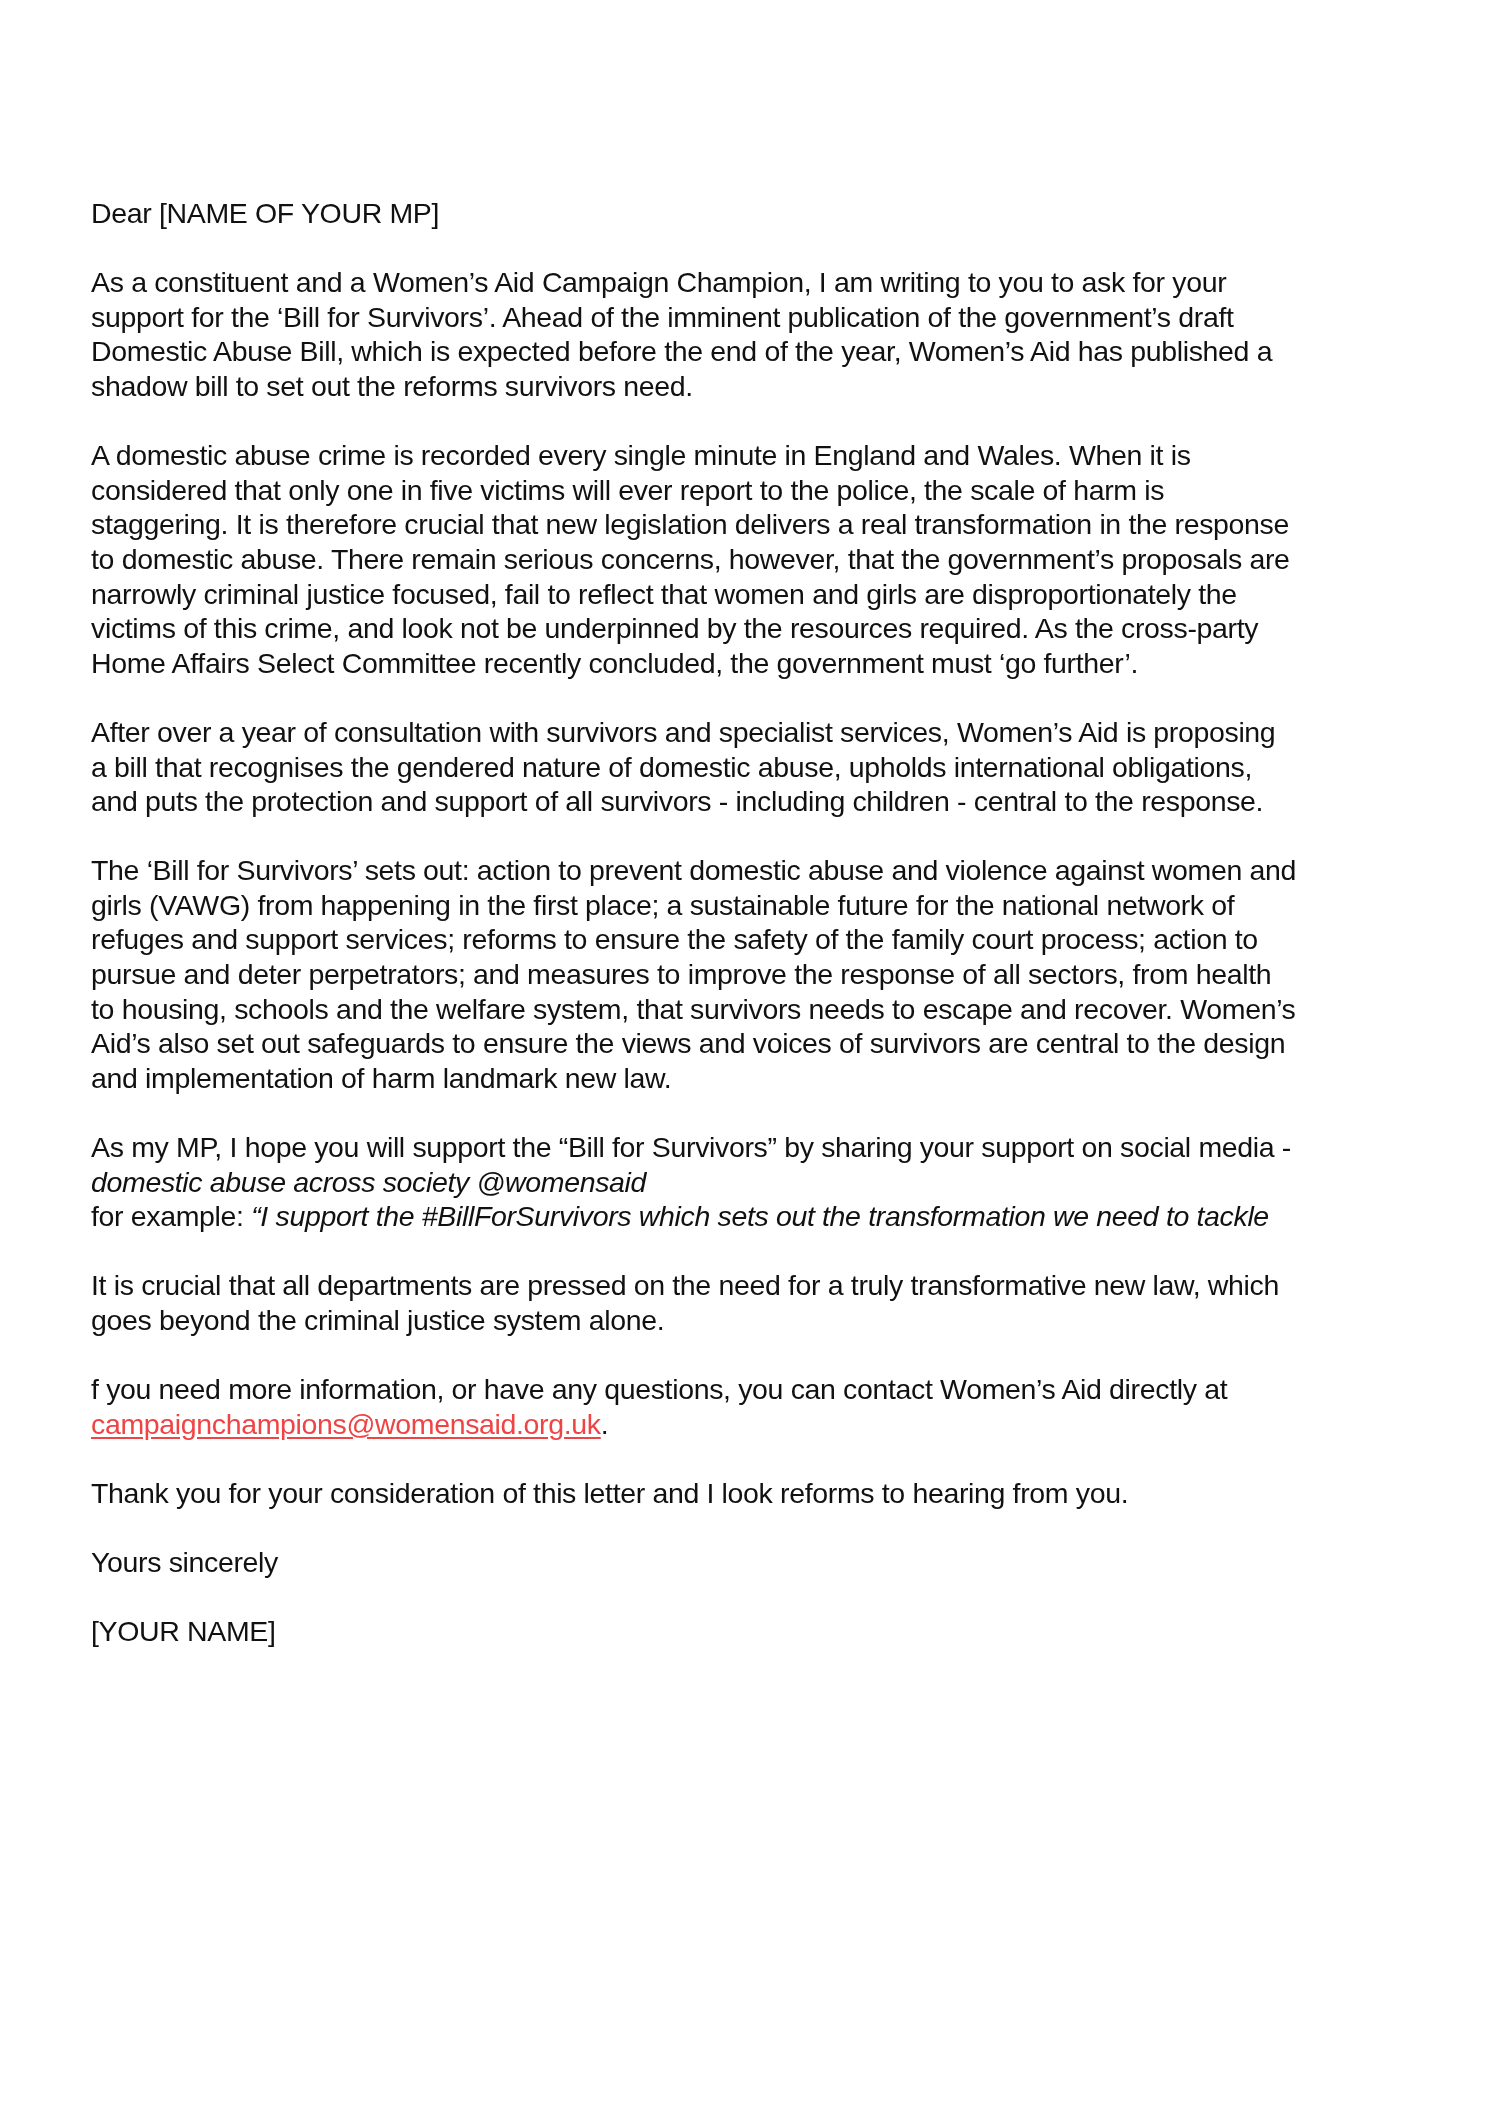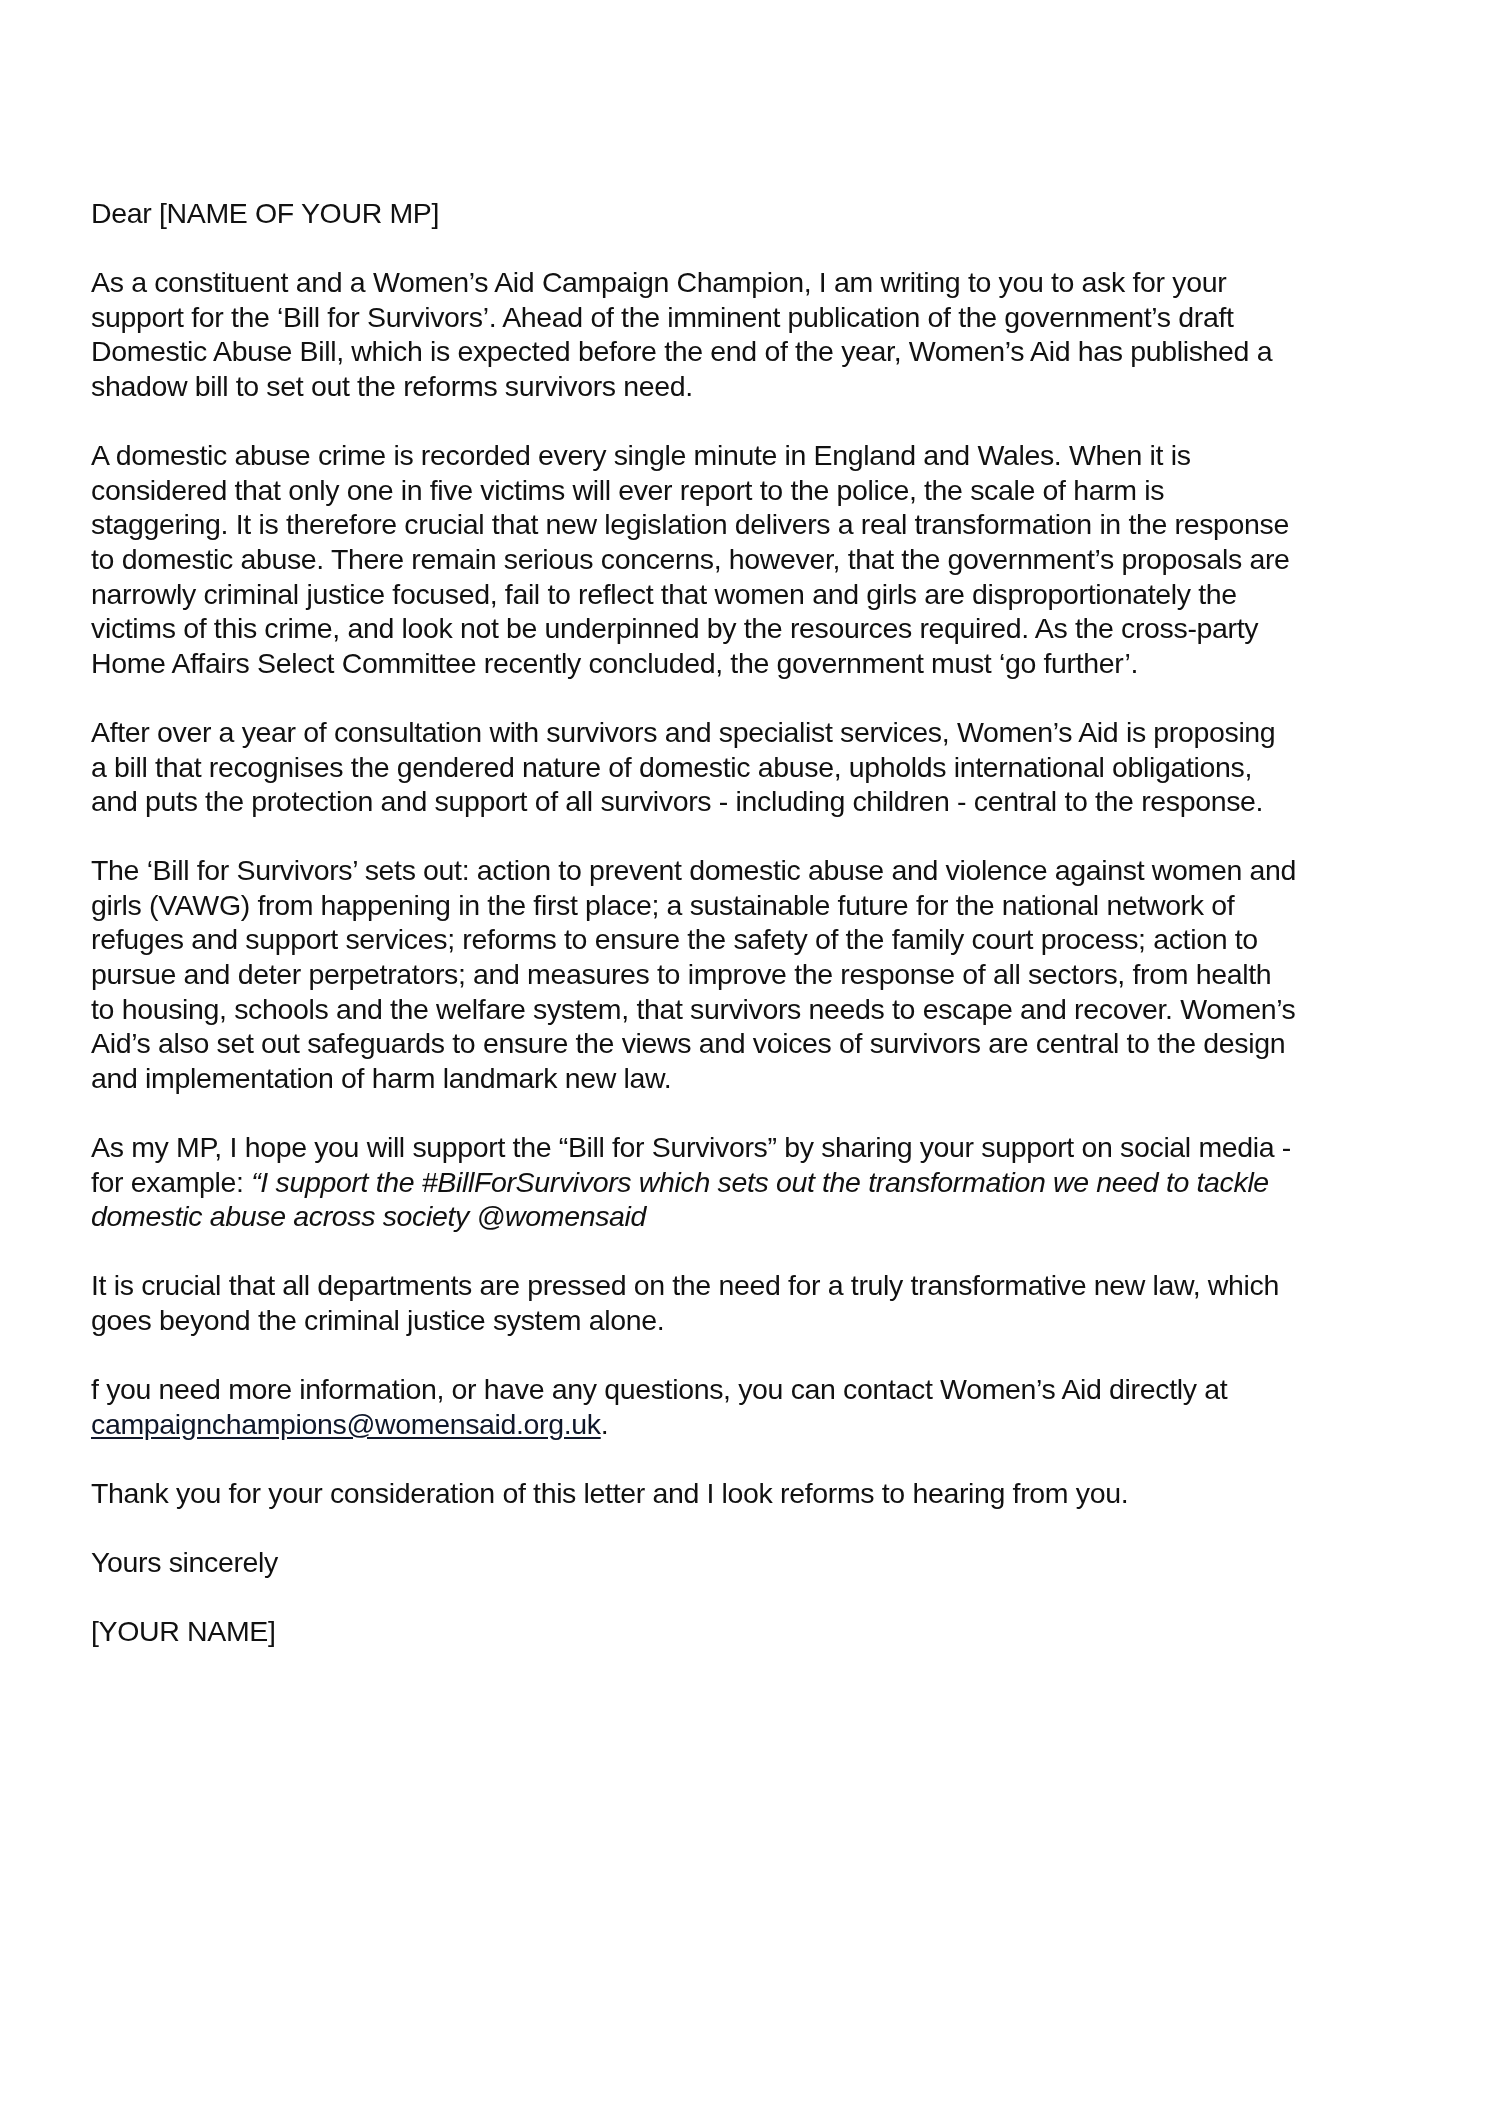--- a/index.html
+++ b/index.html
@@ -64,8 +64,8 @@
 
     <p class="para">
       <span class="line">As my MP, I hope you will support the “Bill for Survivors” by sharing your support on social media -</span>
+      <span class="line it">domestic abuse across society @womensaid</span>
       <span class="line"><span>for example: </span><span class="it">“I support the #BillForSurvivors which sets out the transformation we need to tackle</span></span>
-      <span class="line it">domestic abuse across society @womensaid</span>
     </p>
 
     <p class="para">

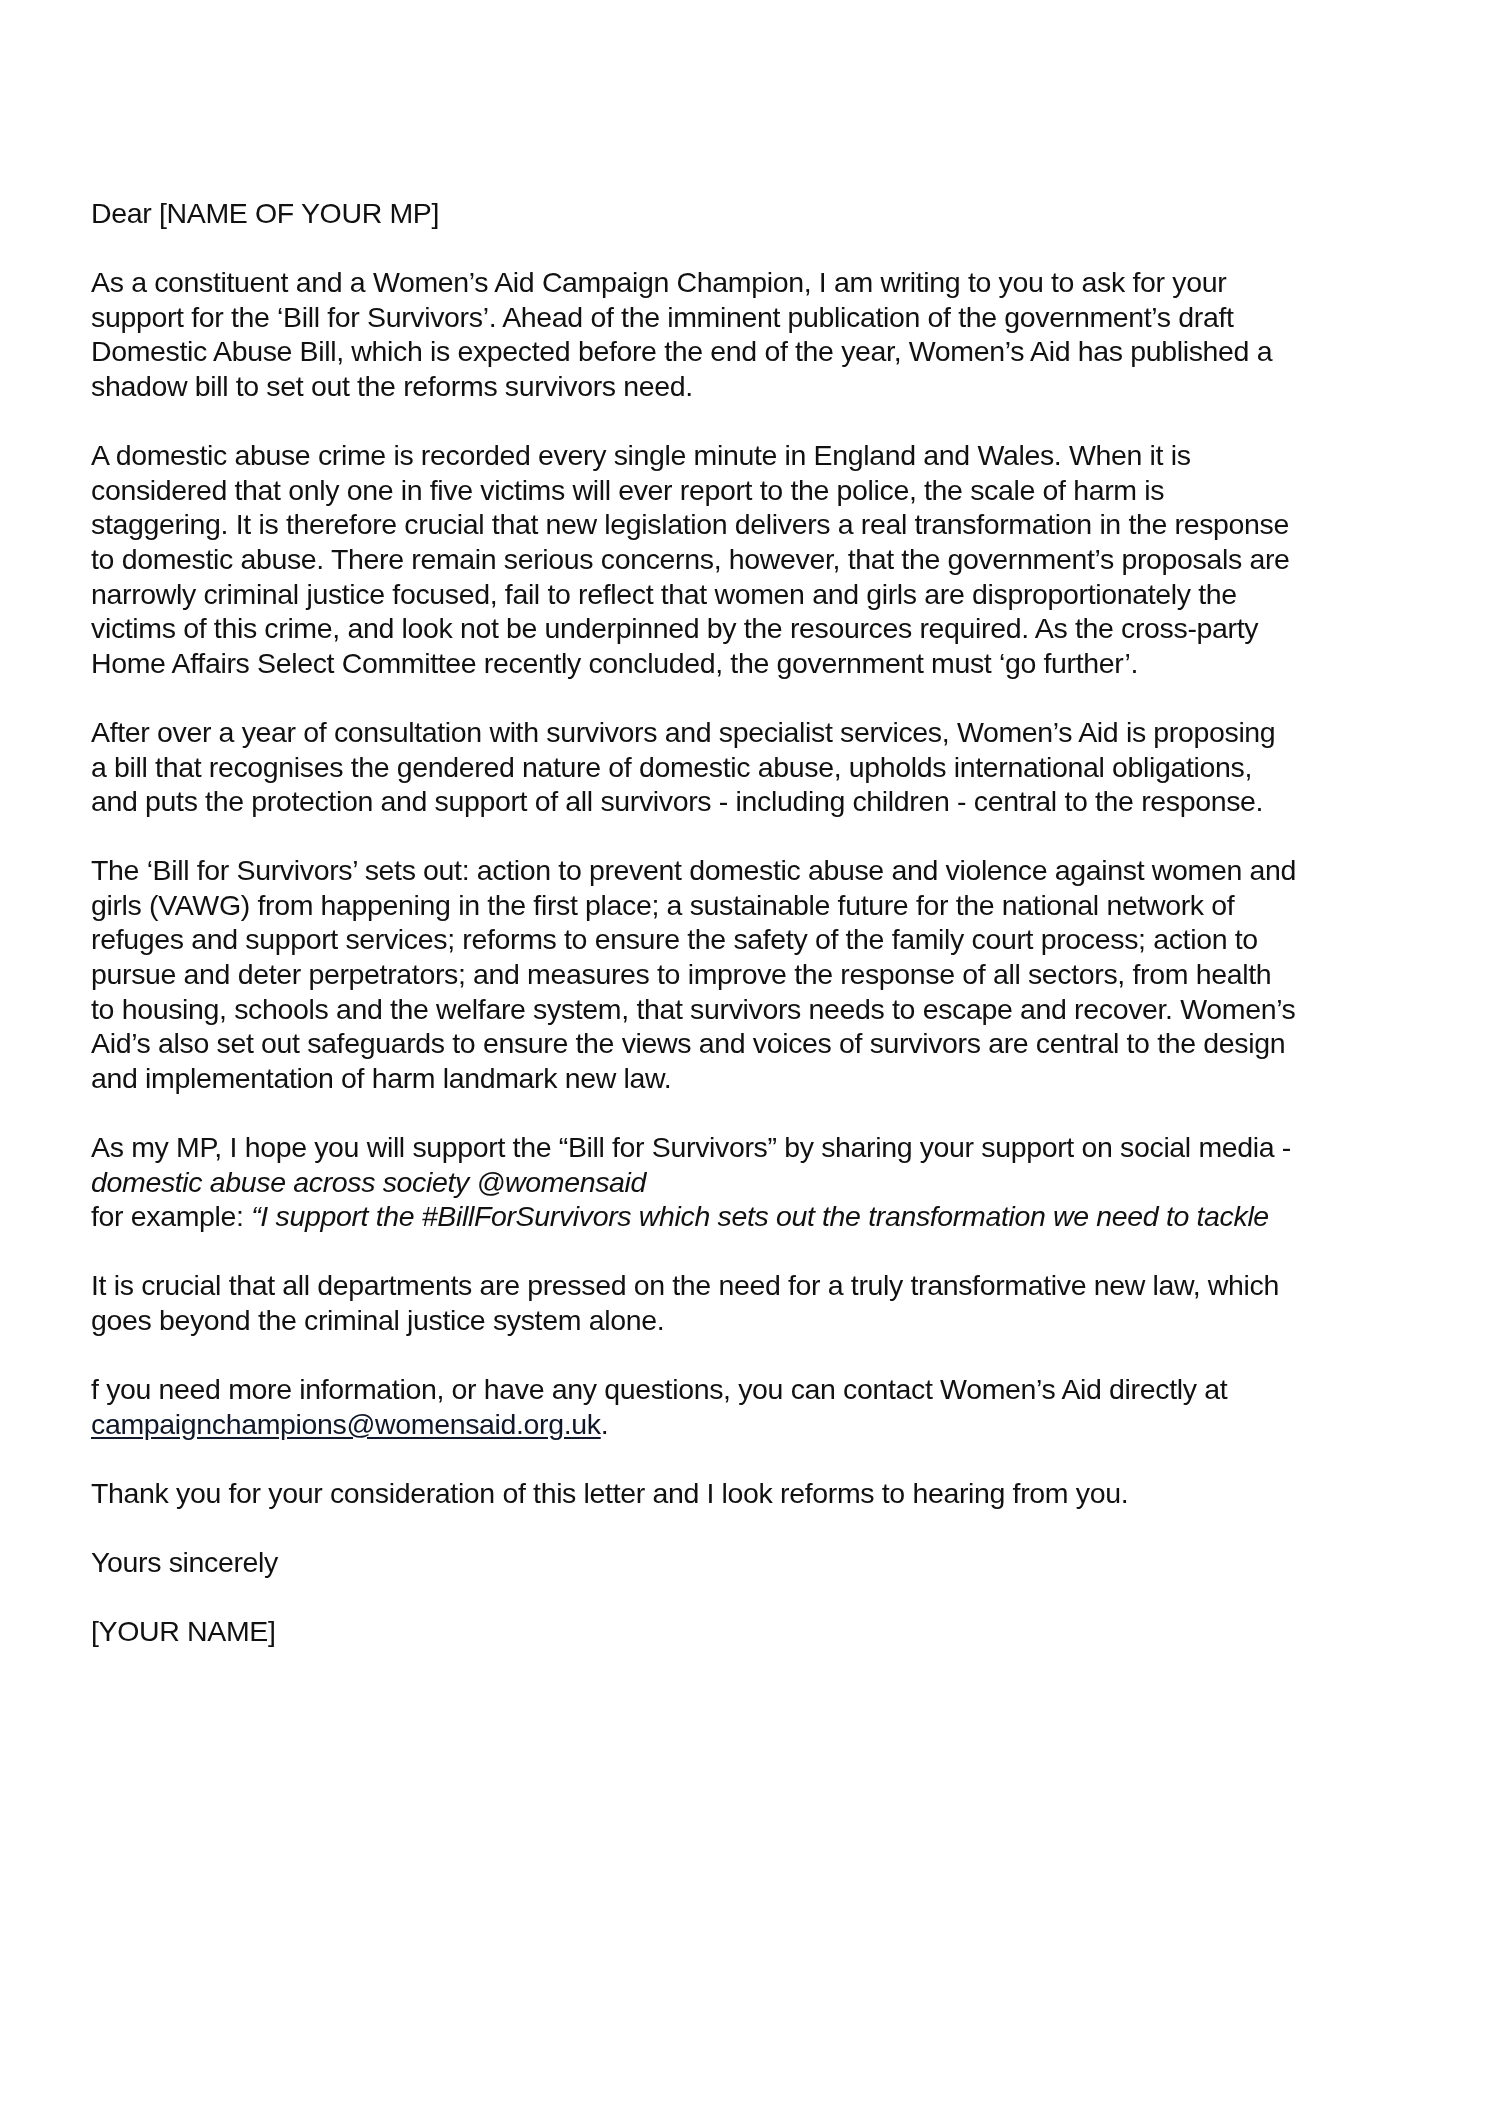--- a/index.html
+++ b/index.html
@@ -17,7 +17,7 @@
     .para { margin: 0 0 34.6px 0; }
     .line { display: block; white-space: nowrap; }
     .it { font-style: italic; }
-    a.email { color: #0f172a; text-decoration: underline; text-underline-offset: 3px; }
+    a.email { color: #ef4444; text-decoration: underline; text-underline-offset: 3px; }
   </style>
 </head>
 <body>

